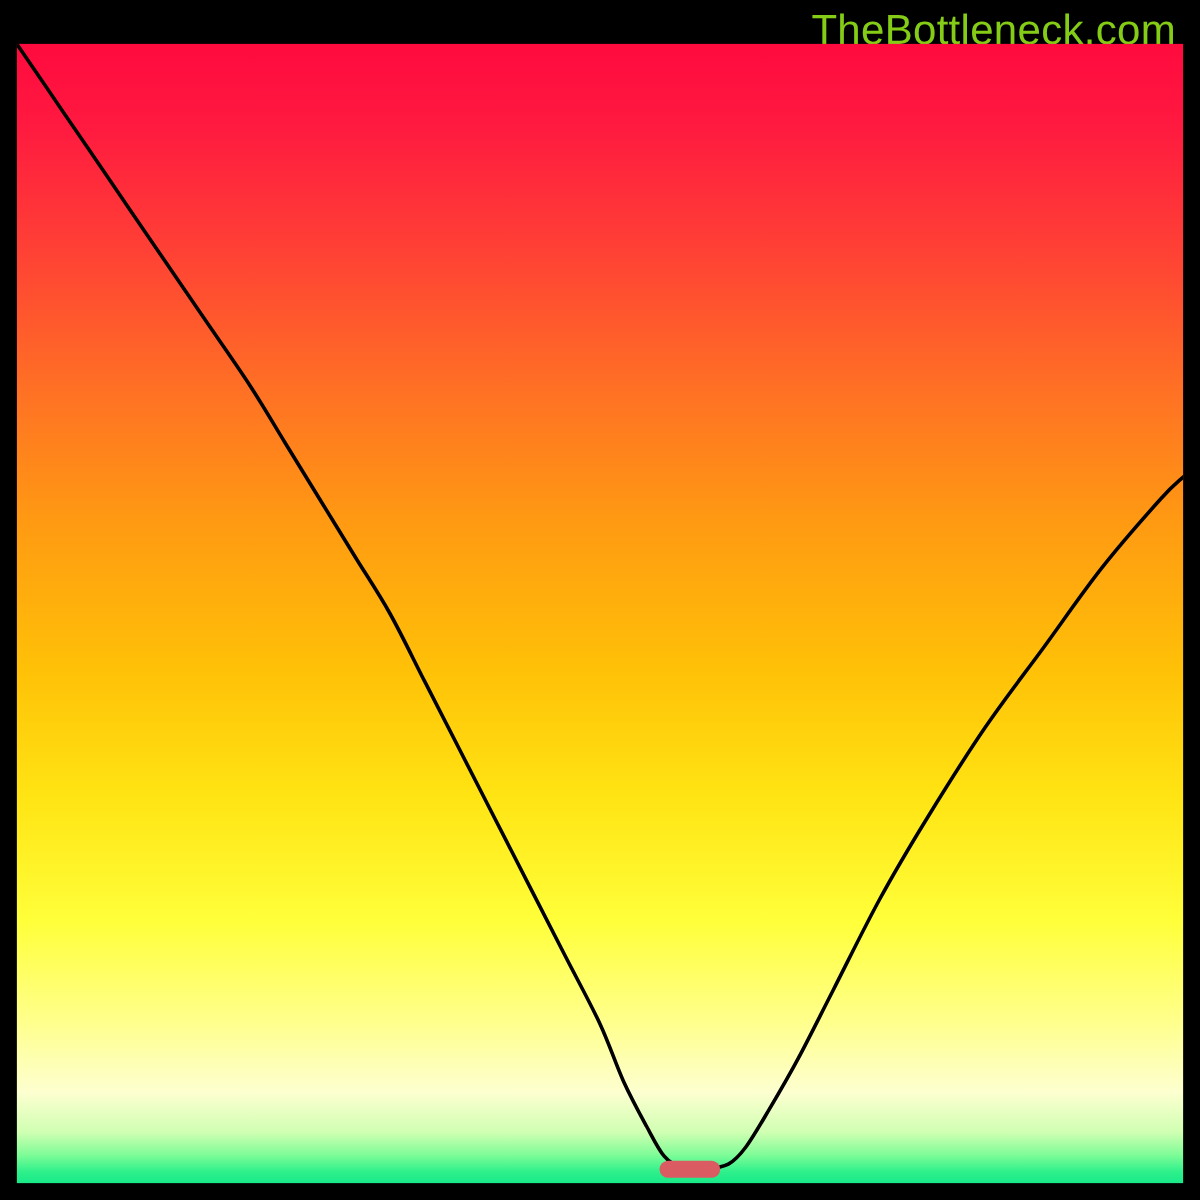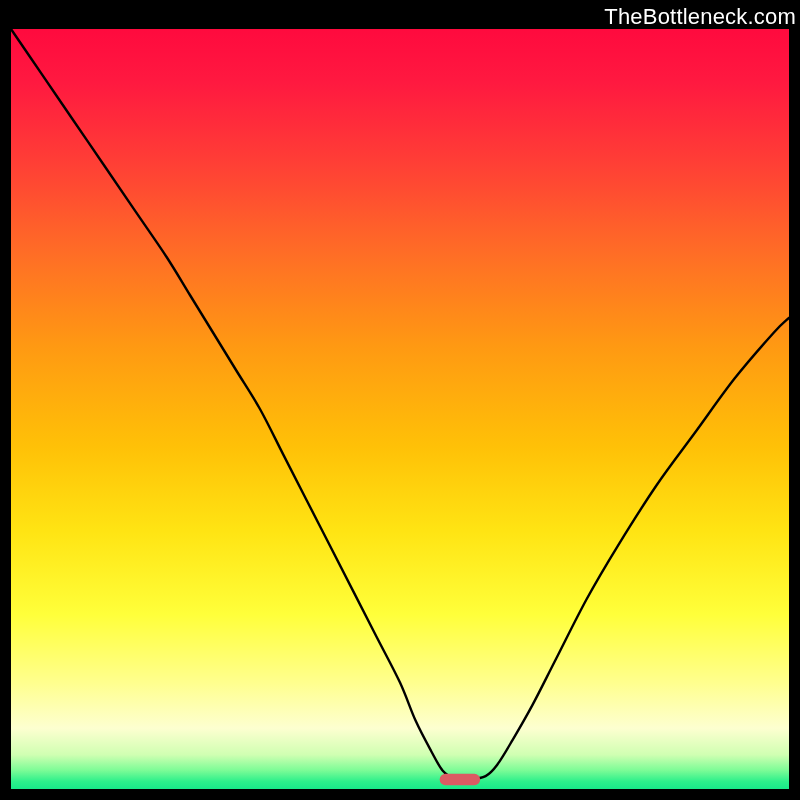--- a/index.html
+++ b/index.html
@@ -28,9 +28,9 @@
   .watermark {
     position: absolute;
     top: 4px;
-    right: 4px;
-    color: #ffffff;
-    font-size: 22px;
+    right: 16px;
+    color: #84cc16;
+    font-size: 28px;
     font-weight: 500;
     letter-spacing: 0.2px;
   }

